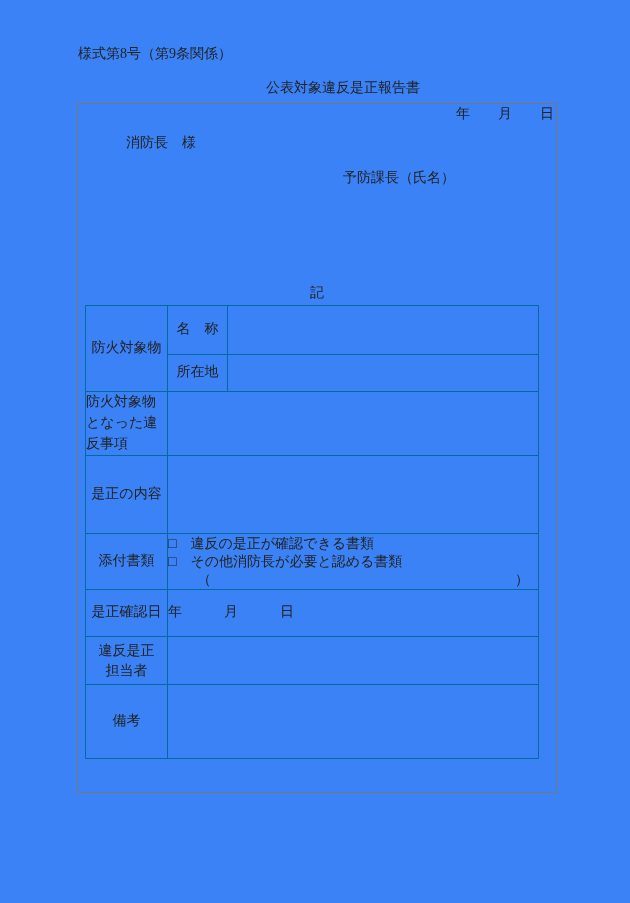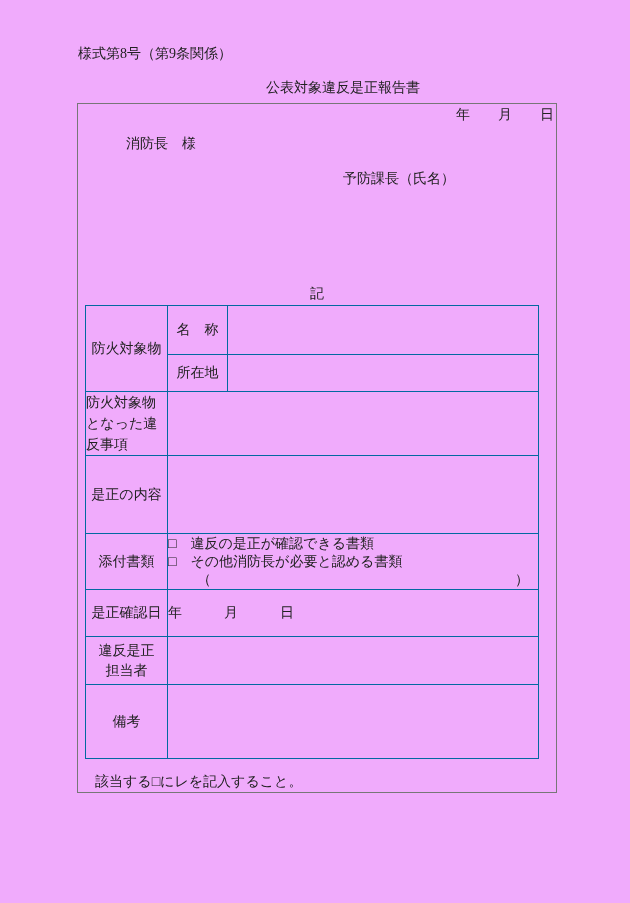--- a/index.html
+++ b/index.html
@@ -11,7 +11,7 @@
     position: relative;
     width: 630px;
     height: 903px;
-    background: #f0abfc;
+    background: #3b82f6;
     font-family: "Liberation Serif", "DejaVu Serif", serif;
     color: #222;
     font-size: 14px;

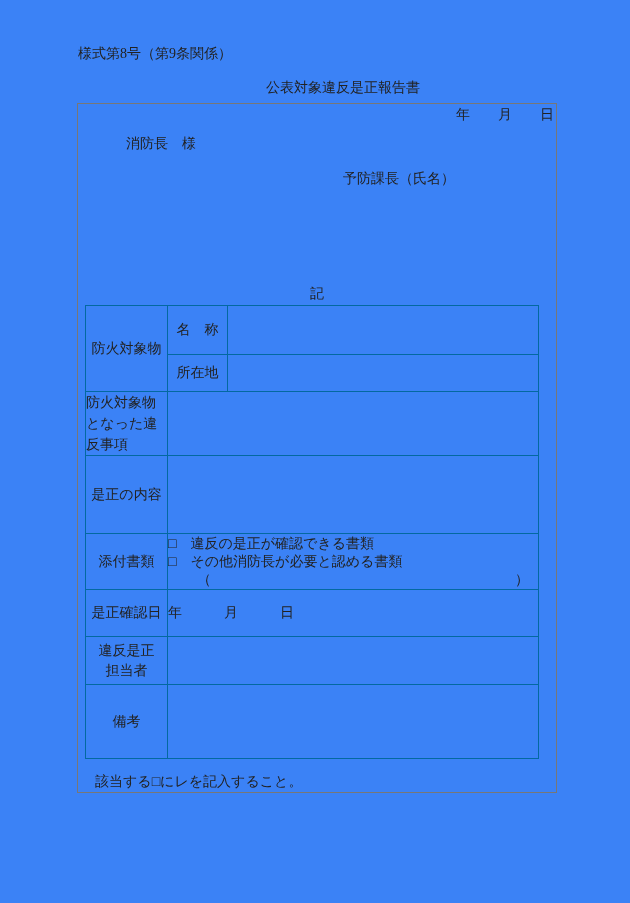--- a/index.html
+++ b/index.html
@@ -41,6 +41,7 @@
     height: 690px;
     border: 1px solid #777;
     box-sizing: border-box;
+    font-family: Liberation Mono, monospace;
   }
   .date-line {
     position: absolute;

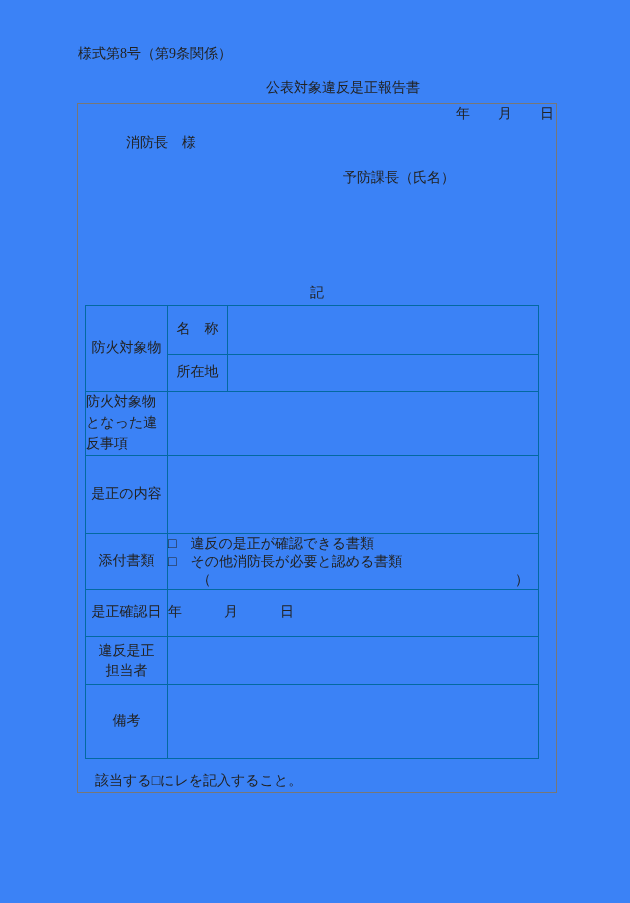--- a/index.html
+++ b/index.html
@@ -219,7 +219,6 @@
       </tbody>
     </table>
 
-    <div class="footnote">該当する□にレを記入すること。</div>
 
   </div>
 </div>

